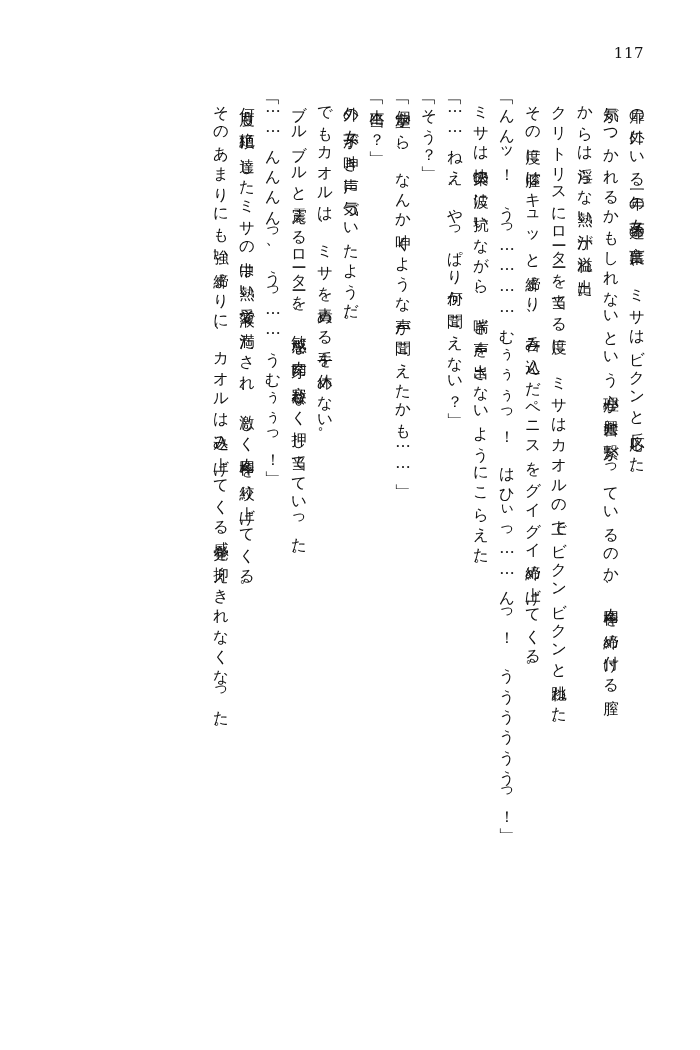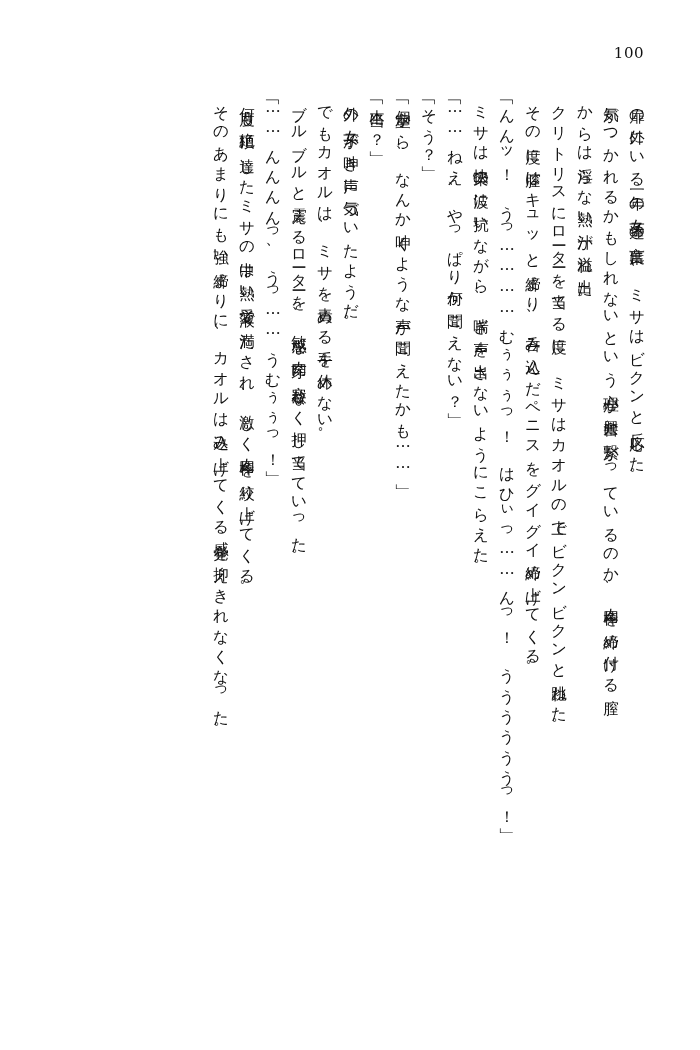--- a/index.html
+++ b/index.html
@@ -65,7 +65,7 @@
 
 <div class="page">
 
-  <div class="page-number">100</div>
+  <div class="page-number">117</div>
 
   <div class="text-block">
     <div class="vline">扉の外にいる一年の女子達の言葉に、ミサはビクンと反応した。</div>

